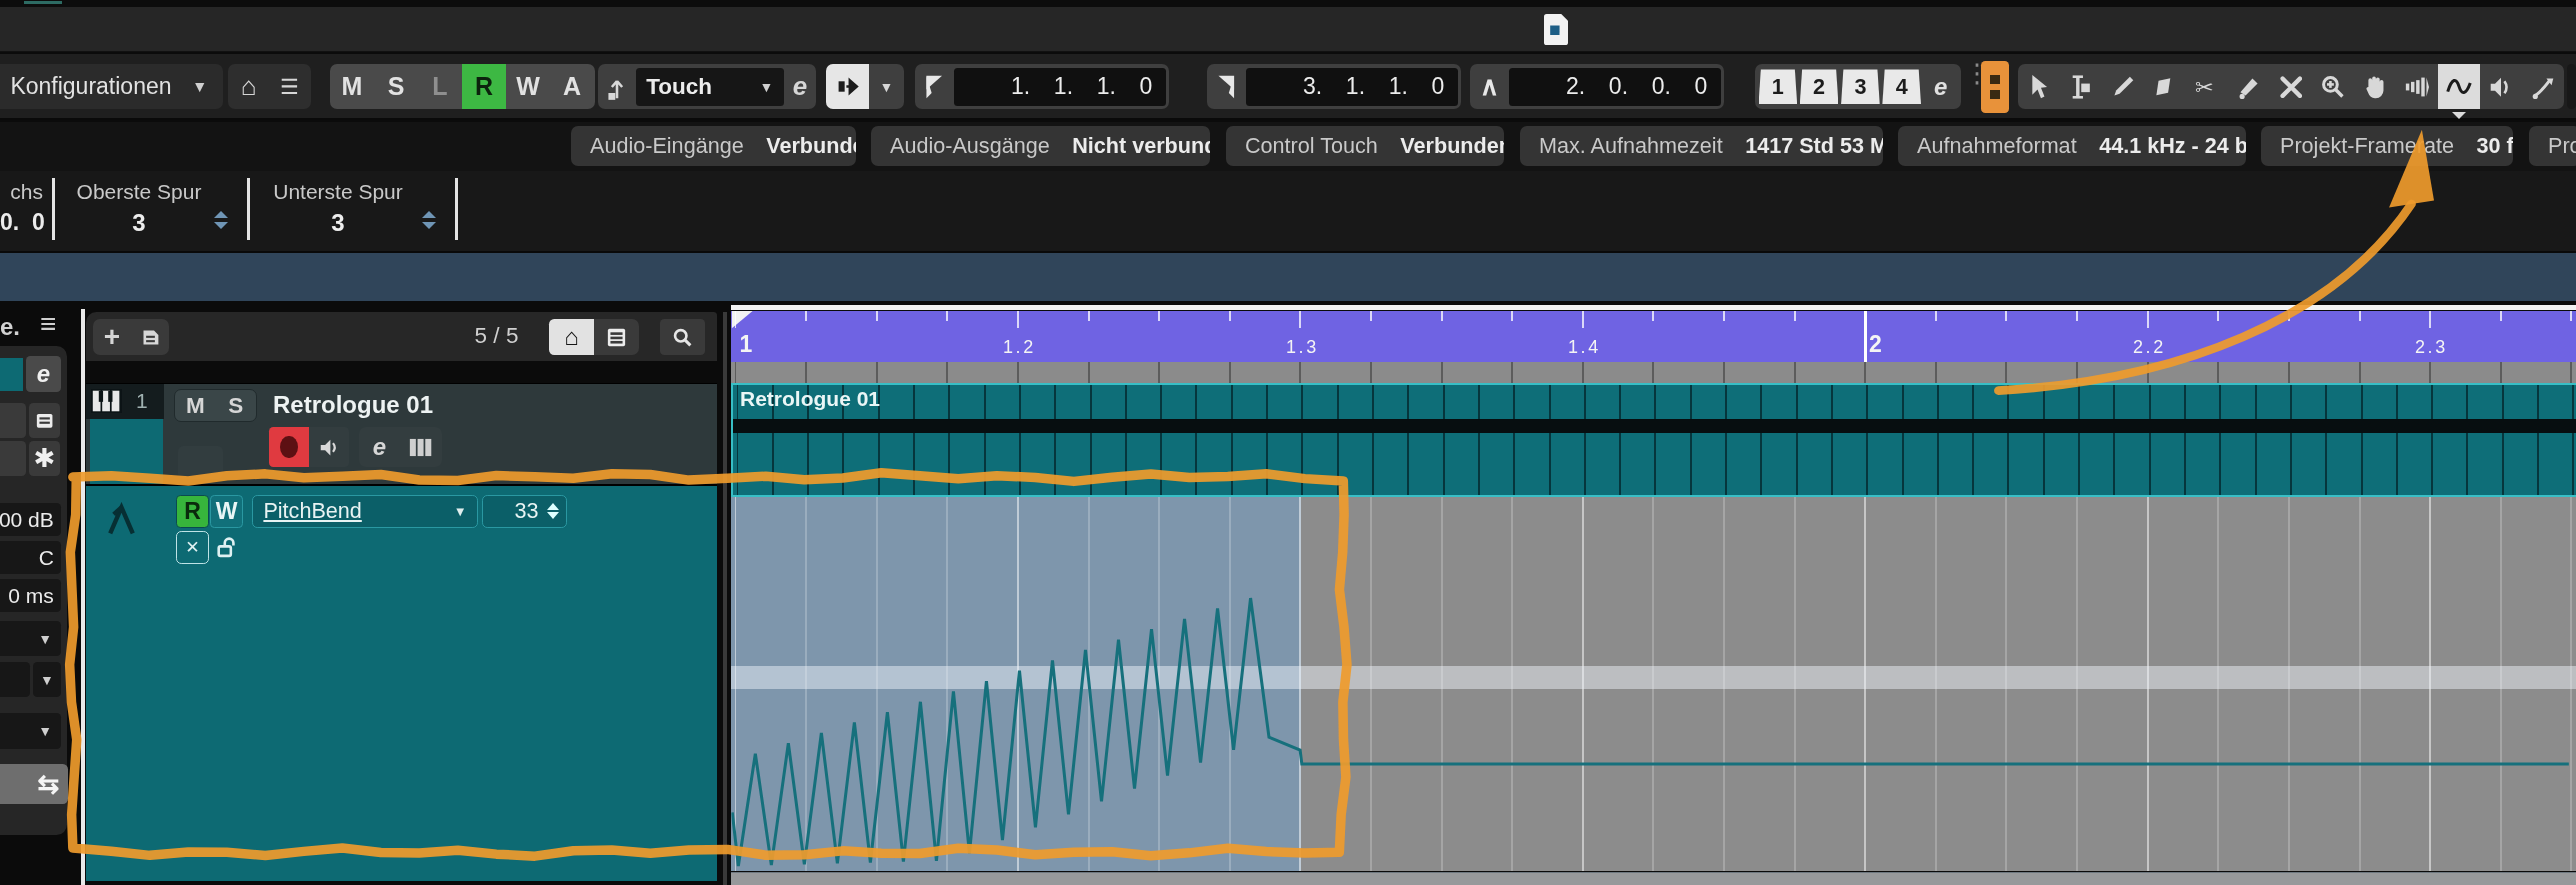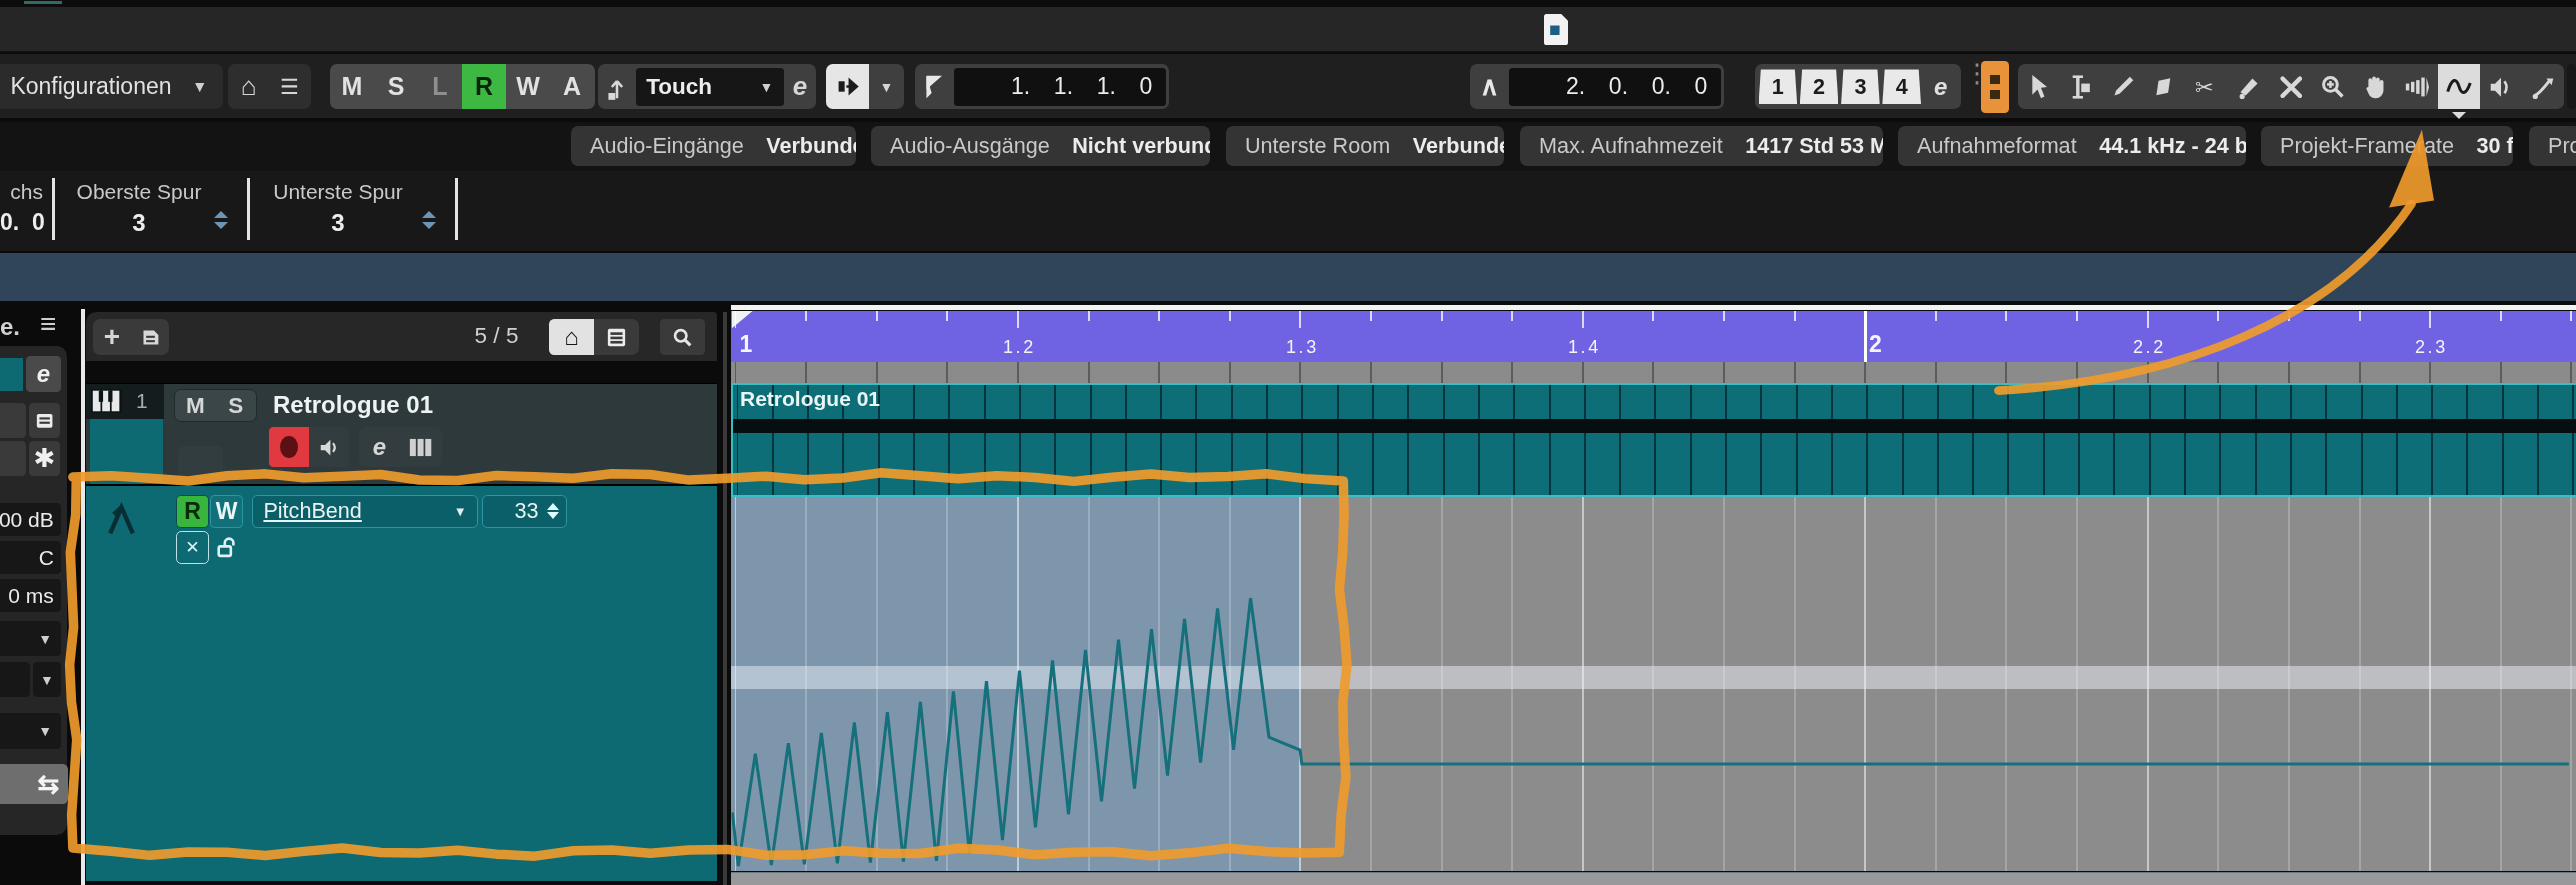--- a/index.html
+++ b/index.html
@@ -89,6 +89,15 @@
         </svg>
     </div>
     <div class="disp" style="width:207px;height:38px;margin-right:2.6px;">1. 1. 1. 0</div>
+  </div>
+  <div class="abs grp" style="left:1207px;top:10.4px;width:254px;height:45px;">
+    <div class="btn" style="width:41px;height:45px;">
+      <svg width="22.5" height="26" viewBox="0 0 26 30">
+          <path d="M22 2 h-18 L22 18 Z" fill="#e8e8e8"></path>
+          <path d="M22 2 v26 l-6 -6" fill="#e8e8e8"></path>
+        </svg>
+    </div>
+    <div class="disp" style="width:207px;height:38px;margin-right:2.6px;">3. 1. 1. 0</div>
   </div>
   <div class="abs grp" style="left:1470px;top:10.4px;width:254px;height:45px;">
     <div class="btn" style="width:41px;height:45px;color:#e8e8e8;font-size:26px;font-weight:bold;">∧</div>

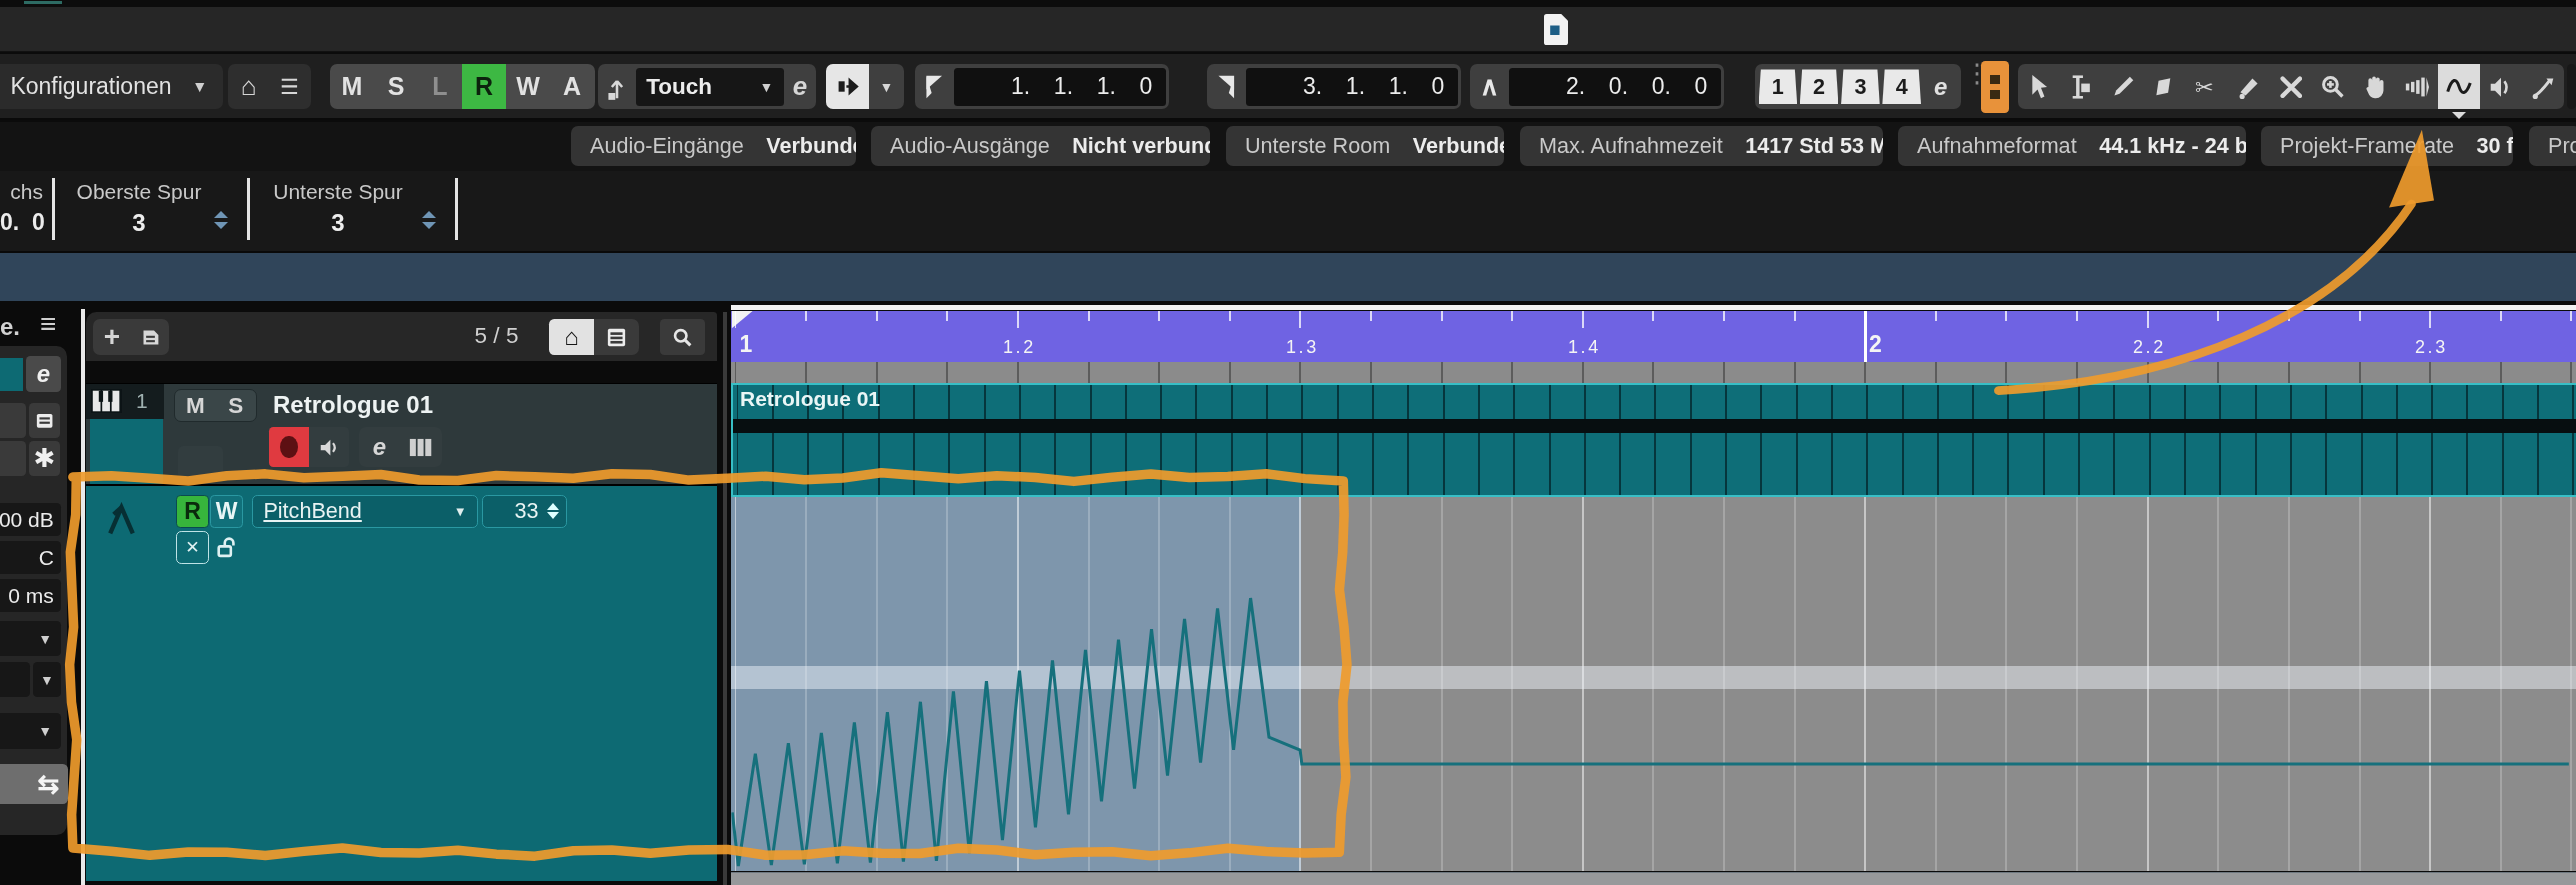--- a/index.html
+++ b/index.html
@@ -210,7 +210,7 @@
       <span class="val">Nicht verbunden</span>
     </div>
     <div class="seg abs" style="left: 1226px; top: 4.3px; min-width: 278px; max-width: 278px; box-sizing: border-box;">
-      <span class="lbl">Unterste Room</span>
+      <span class="lbl">Control Touch</span>
       <span class="val">Verbunden</span>
     </div>
     <div class="seg abs" style="left: 1520px; top: 4.3px; min-width: 363px; max-width: 363px; box-sizing: border-box;">

